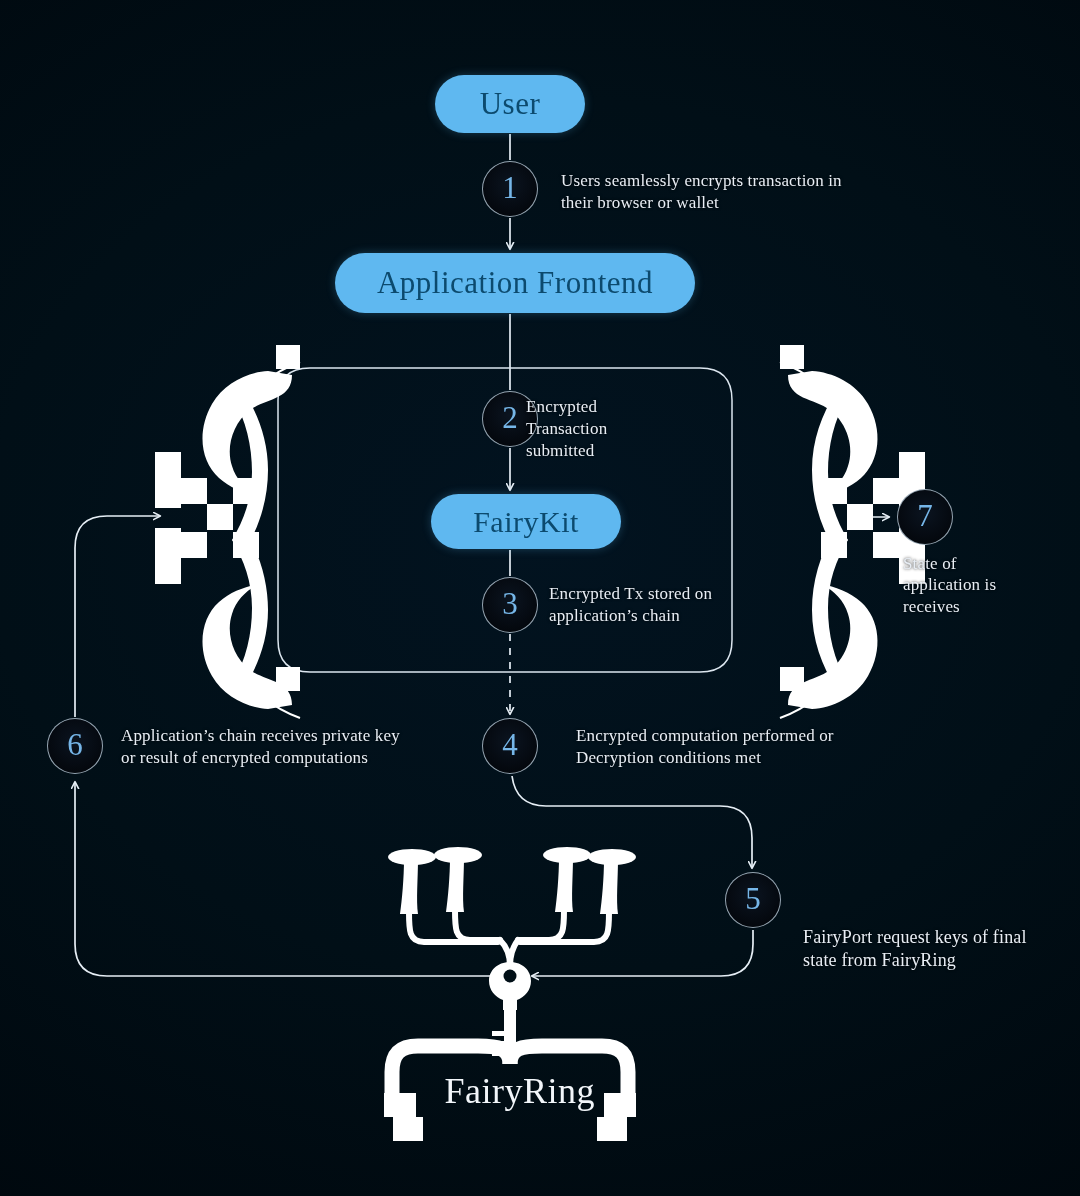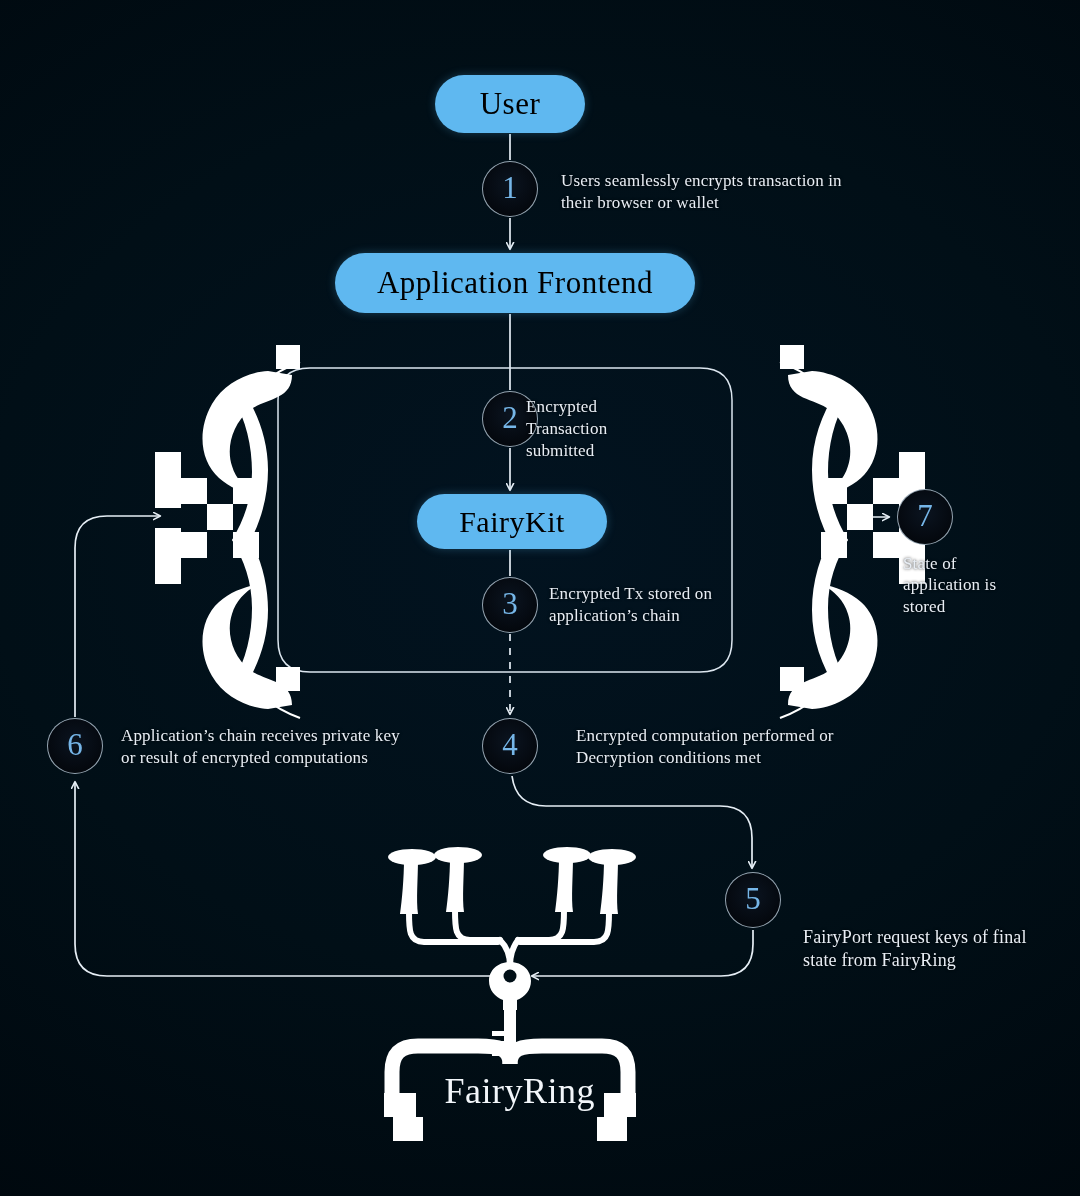--- a/index.html
+++ b/index.html
@@ -31,7 +31,7 @@
     justify-content: center;
     background: #5fb8f0;
     border-radius: 999px;
-    color: #000000;
+    color: #0c4a6e;
     font-family: "Liberation Serif", "DejaVu Serif", serif;
     letter-spacing: .5px;
     box-shadow: 0 0 10px rgba(95,184,240,.28);

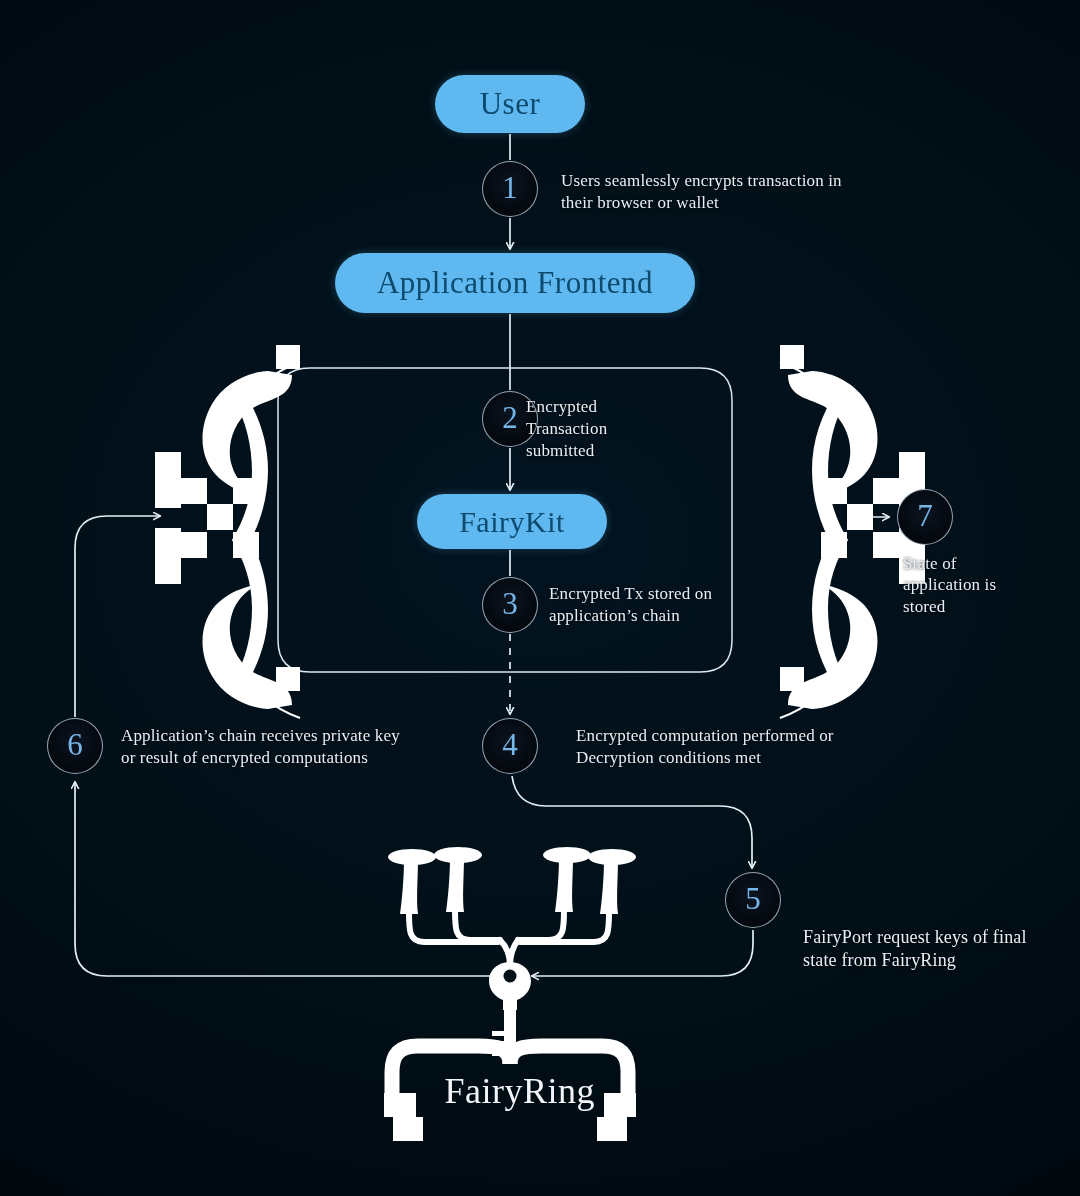--- a/index.html
+++ b/index.html
@@ -46,7 +46,7 @@
     font-size: 31px;
   }
   #pill-fairykit {
-    left: 417px; top: 494px; width: 190px; height: 55px;
+    left: 431px; top: 494px; width: 190px; height: 55px;
     font-size: 30px;
   }
 

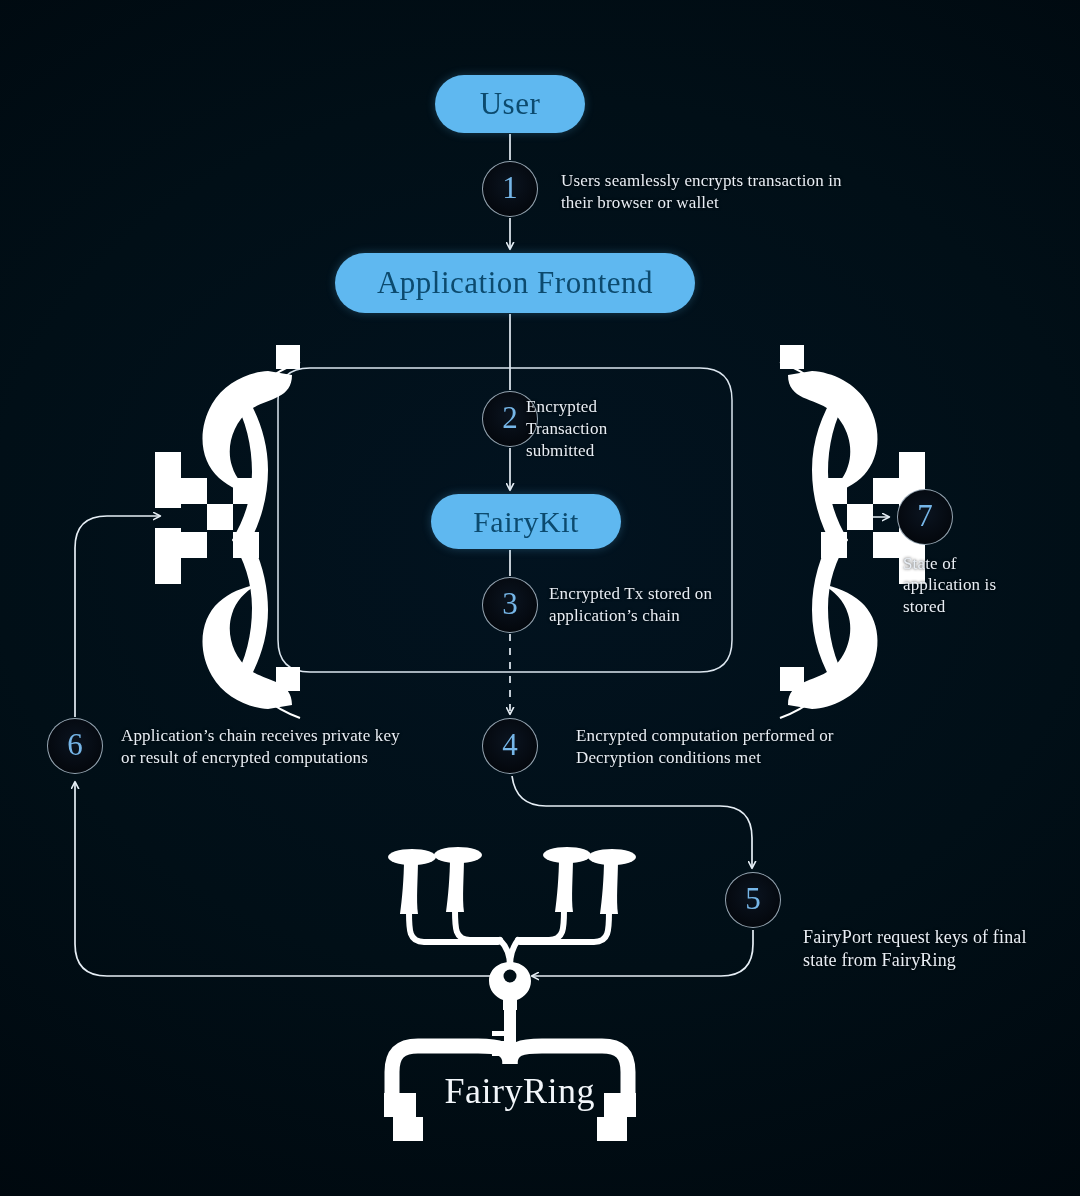--- a/index.html
+++ b/index.html
@@ -330,7 +330,7 @@
   <div class="caption" id="cap-4">Encrypted computation performed or Decryption conditions met</div>
   <div class="caption" id="cap-5">FairyPort request keys of final state from FairyRing</div>
   <div class="caption" id="cap-6">Application’s chain receives private key or result of  encrypted computations</div>
-  <div class="caption" id="cap-7">State of application is stored</div>
+  <div class="caption" id="cap-7">State of application is receives</div>
 
   <div id="fairyring-word">FairyRing</div>
 

